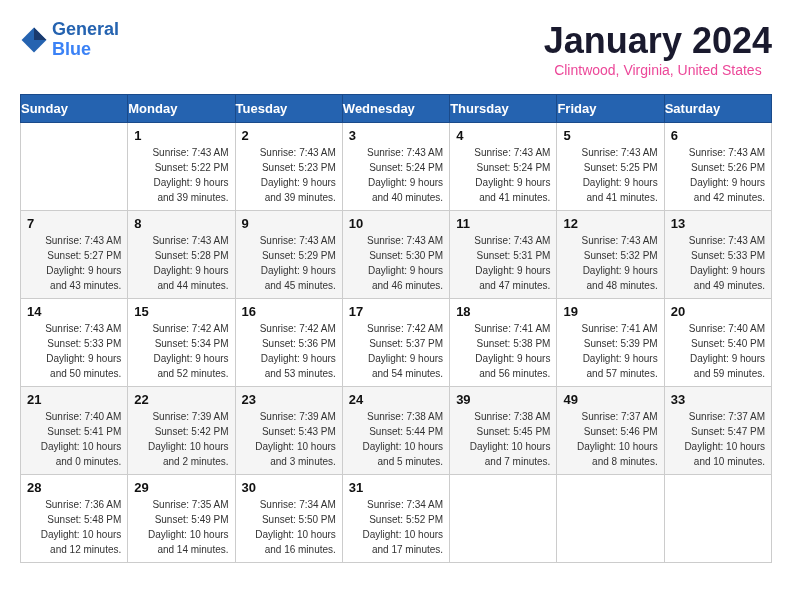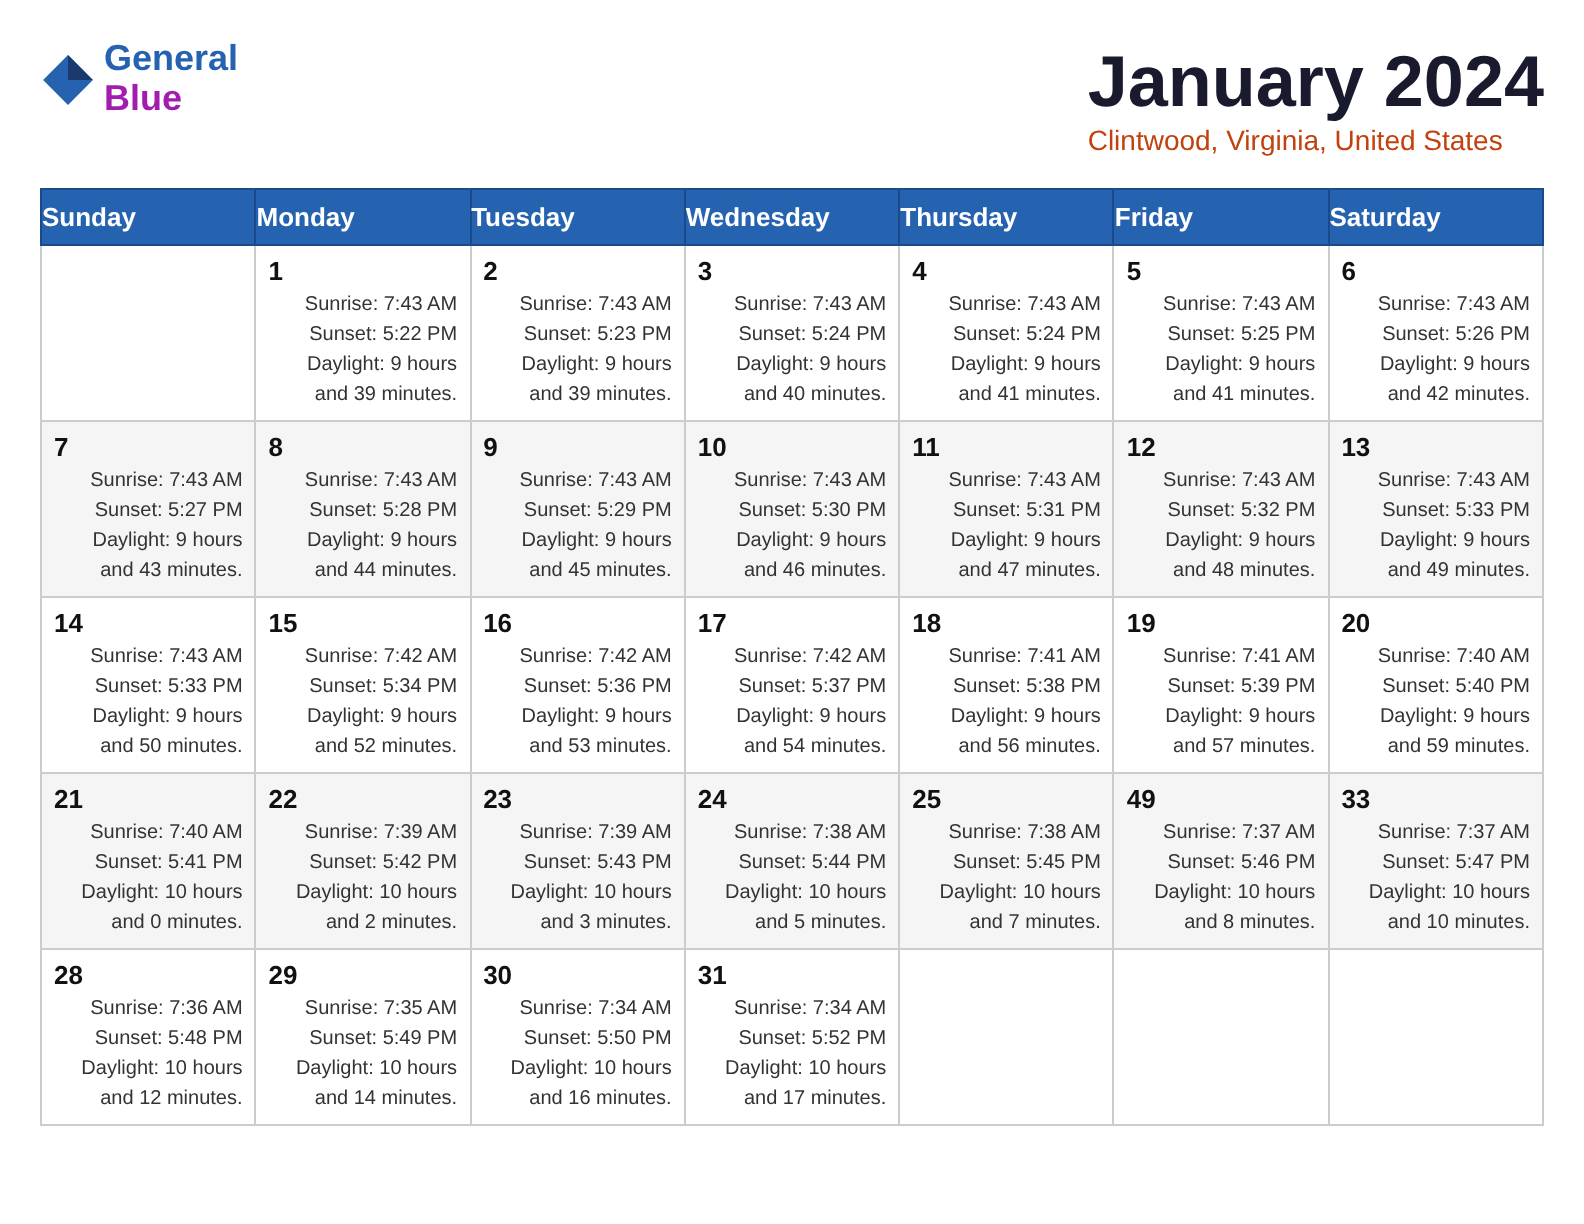--- a/index.html
+++ b/index.html
@@ -102,7 +102,7 @@
     </svg>
     <div class="logo-text">
       <div><span>General</span></div>
-      <div><span style="color:#a21caf">Blue</span></div>
+      <div><span style="color:#3b82f6">Blue</span></div>
     </div>
   </div>
   <div class="title-block">

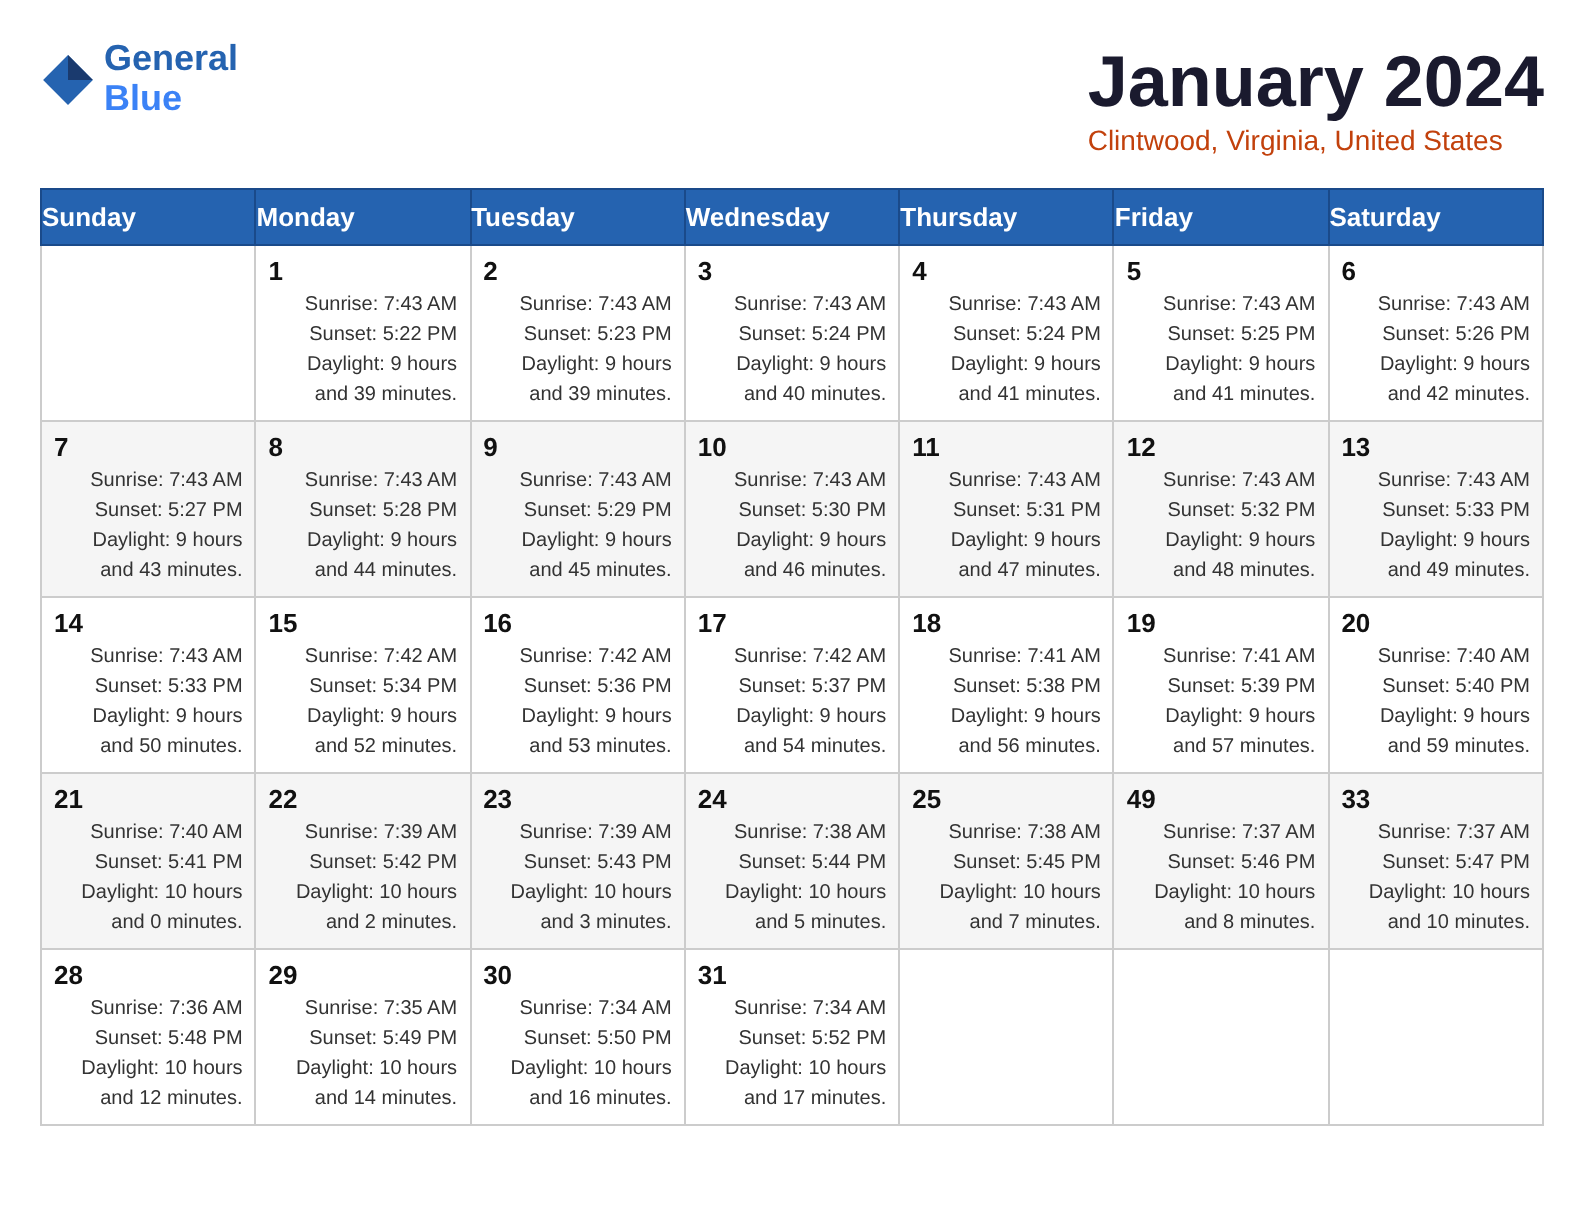--- a/index.html
+++ b/index.html
@@ -36,7 +36,7 @@
       height: 28px;
     }
     .title-block {
-      text-align: left;
+      text-align: center;
     }
     .month-title {
       font-size: 36px;

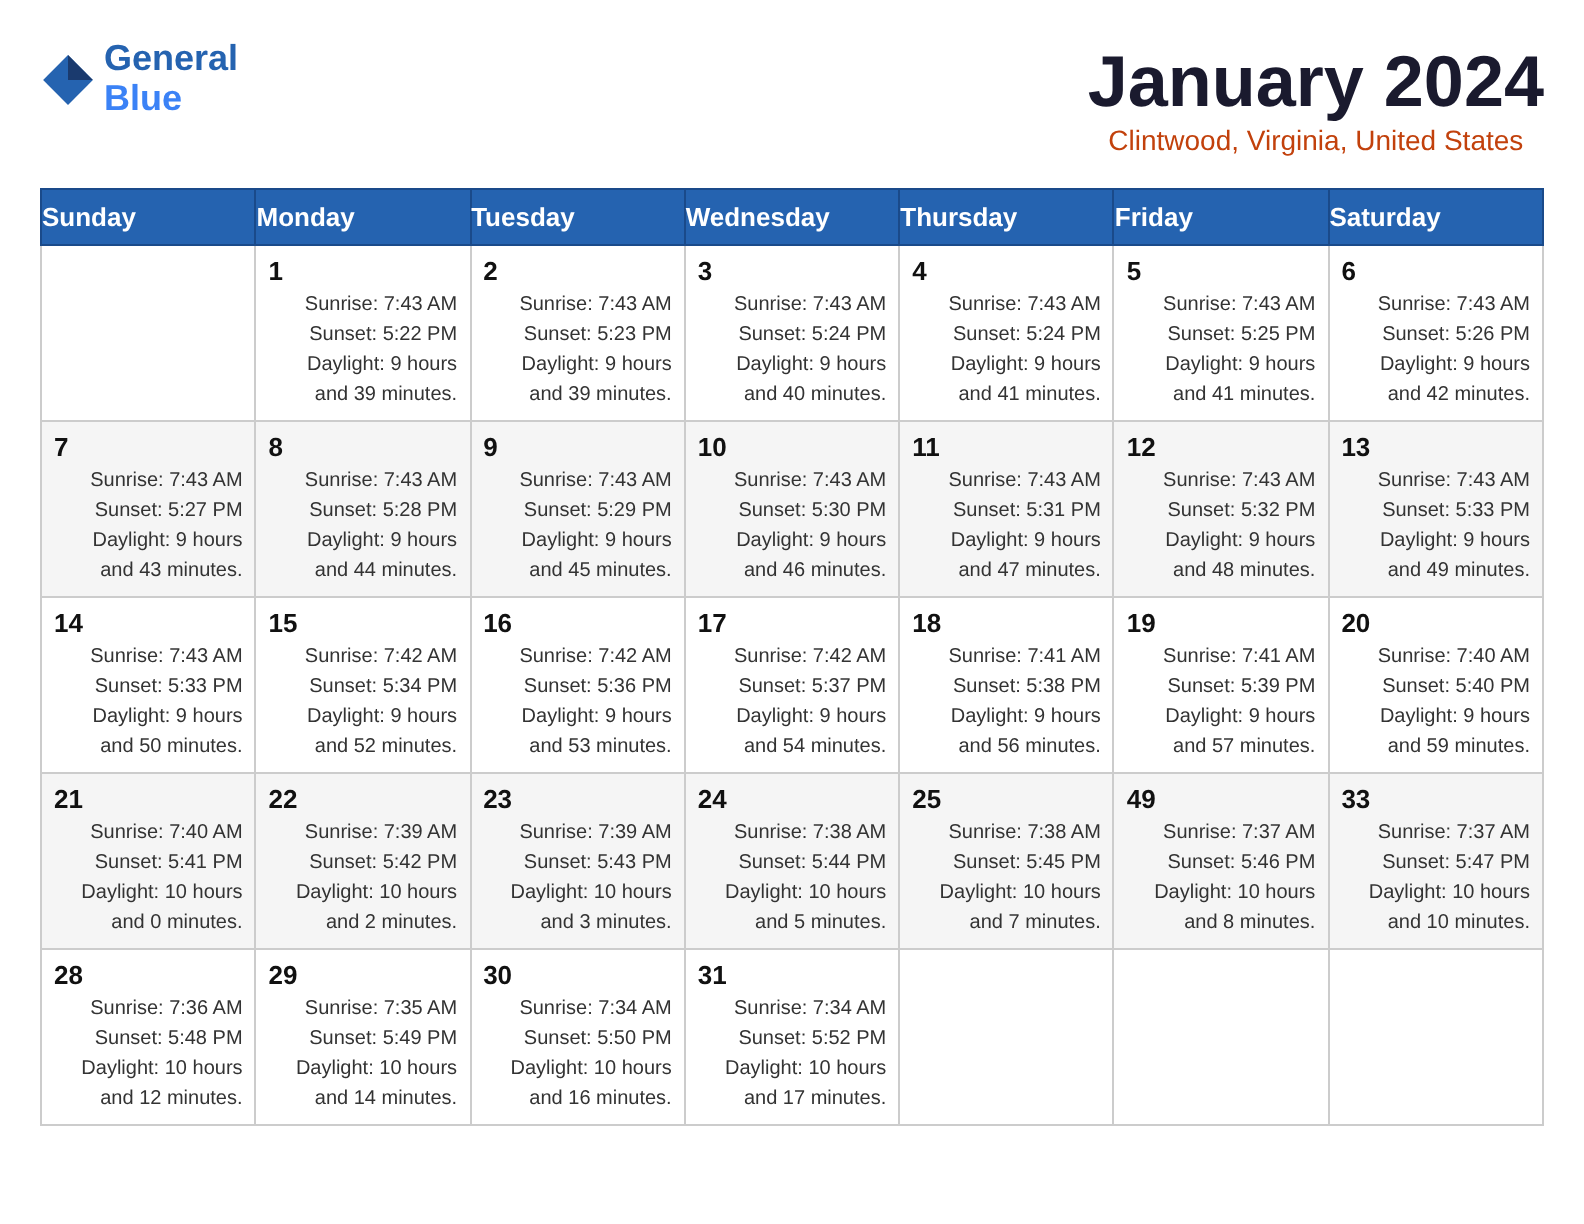--- a/index.html
+++ b/index.html
@@ -45,7 +45,7 @@
     }
     .subtitle {
       font-size: 14px;
-      color: #c2410c;
+      color: #ec4899;
     }
     .calendar {
       width: 100%;

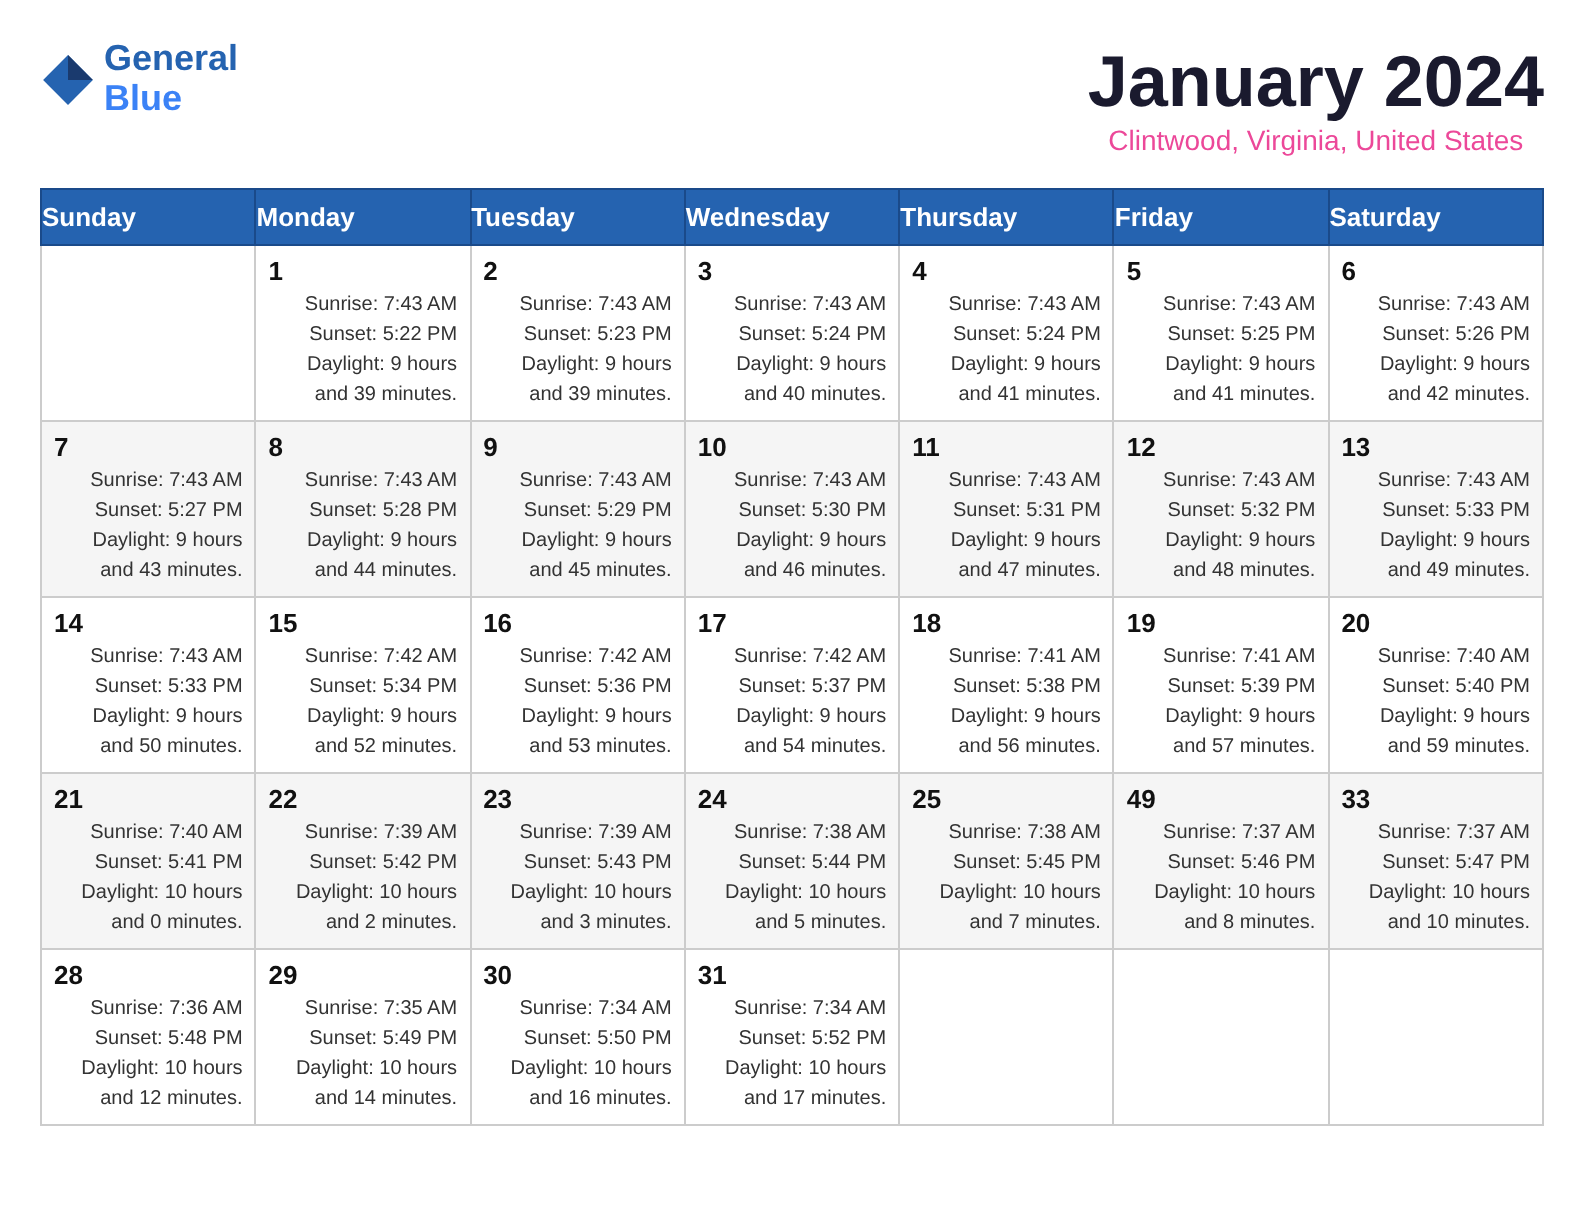--- a/index.html
+++ b/index.html
@@ -229,7 +229,7 @@
           <div class="day-detail">Sunrise: 7:38 AM<br>Sunset: 5:44 PM<br>Daylight: 10 hours and 5 minutes.</div>
         </td>
         <td class="gray-row">
-          <span class="day-number">25</span>
+          <span class="day-number">39</span>
           <div class="day-detail">Sunrise: 7:38 AM<br>Sunset: 5:45 PM<br>Daylight: 10 hours and 7 minutes.</div>
         </td>
         <td class="gray-row">

